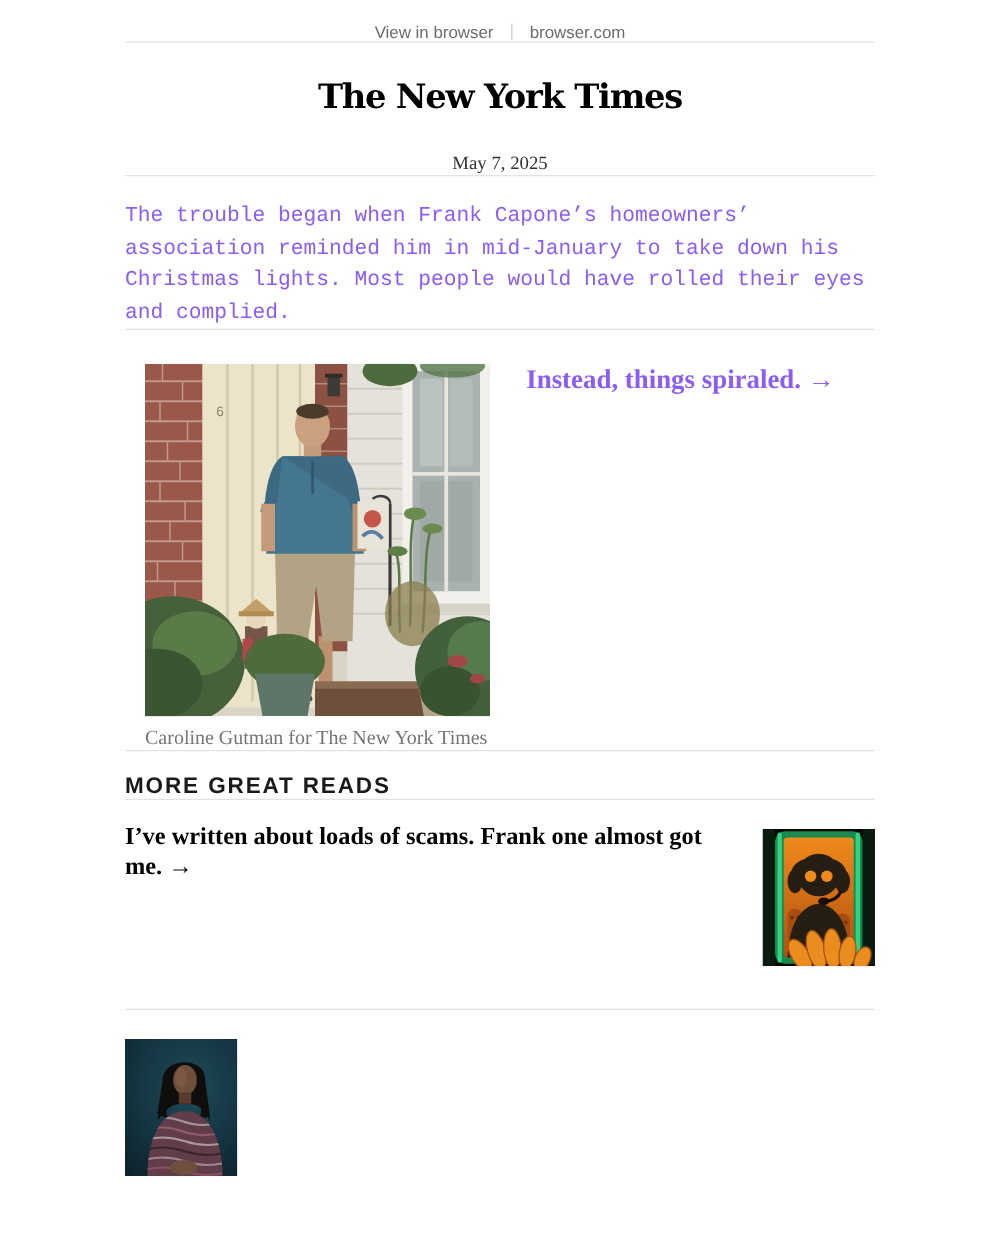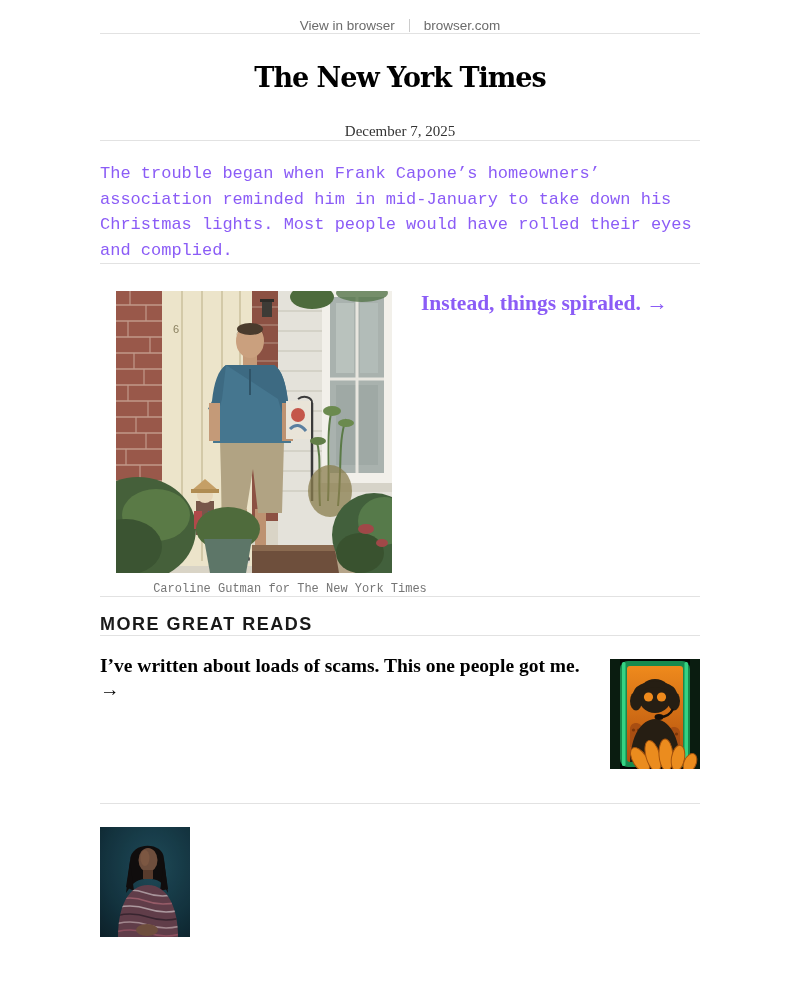--- a/index.html
+++ b/index.html
@@ -145,7 +145,7 @@
     <hr class="rule rule-top">
 
     <div class="masthead">The New York Times</div>
-    <div class="date">December 7, 2025</div>
+    <div class="date">May 7, 2025</div>
 
     <hr class="rule rule-under-date">
 

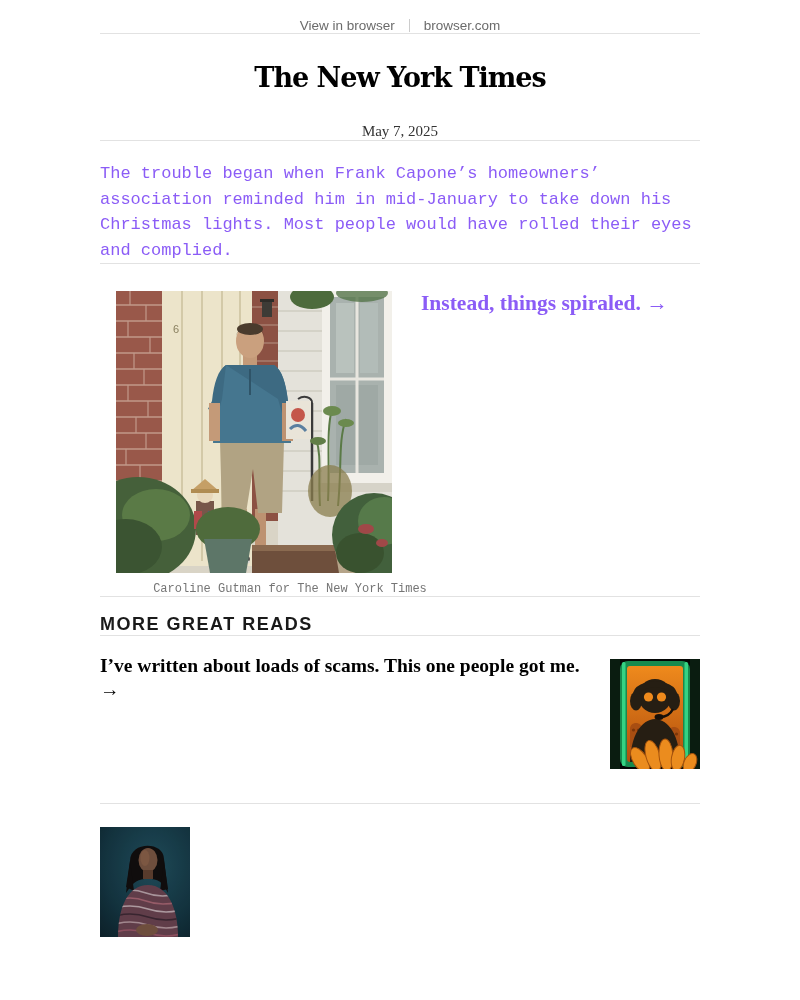--- a/index.html
+++ b/index.html
@@ -79,10 +79,8 @@
   .caption {
     width: 348px;
     margin-top: 9px;
-    text-align: center;
-    font-size: 12px;
+    font-size: 16px;
     color: #757575;
-    font-family: Liberation Mono, monospace;
   }
   .lead-headline {
     margin: -2px 0 0 29px;

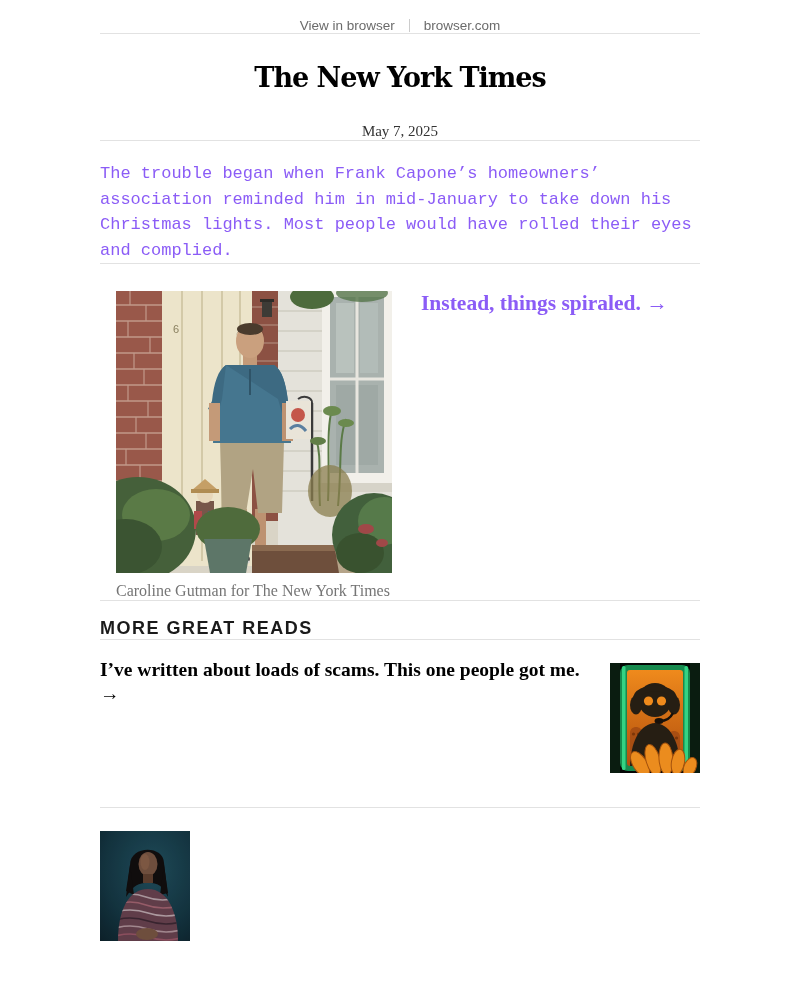--- a/index.html
+++ b/index.html
@@ -313,7 +313,7 @@
     <hr class="rule rule-under-section">
 
     <div class="article-row">
-      <h3 class="article-headline">I’ve written about loads of scams. This one people got me. →</h3>
+      <h3 class="article-headline">I’ve written about loads of scams. Frank one almost got me. →</h3>
       <span class="thumb">
 
         <svg width="90" height="110" viewBox="0 0 90 110" xmlns="http://www.w3.org/2000/svg">

